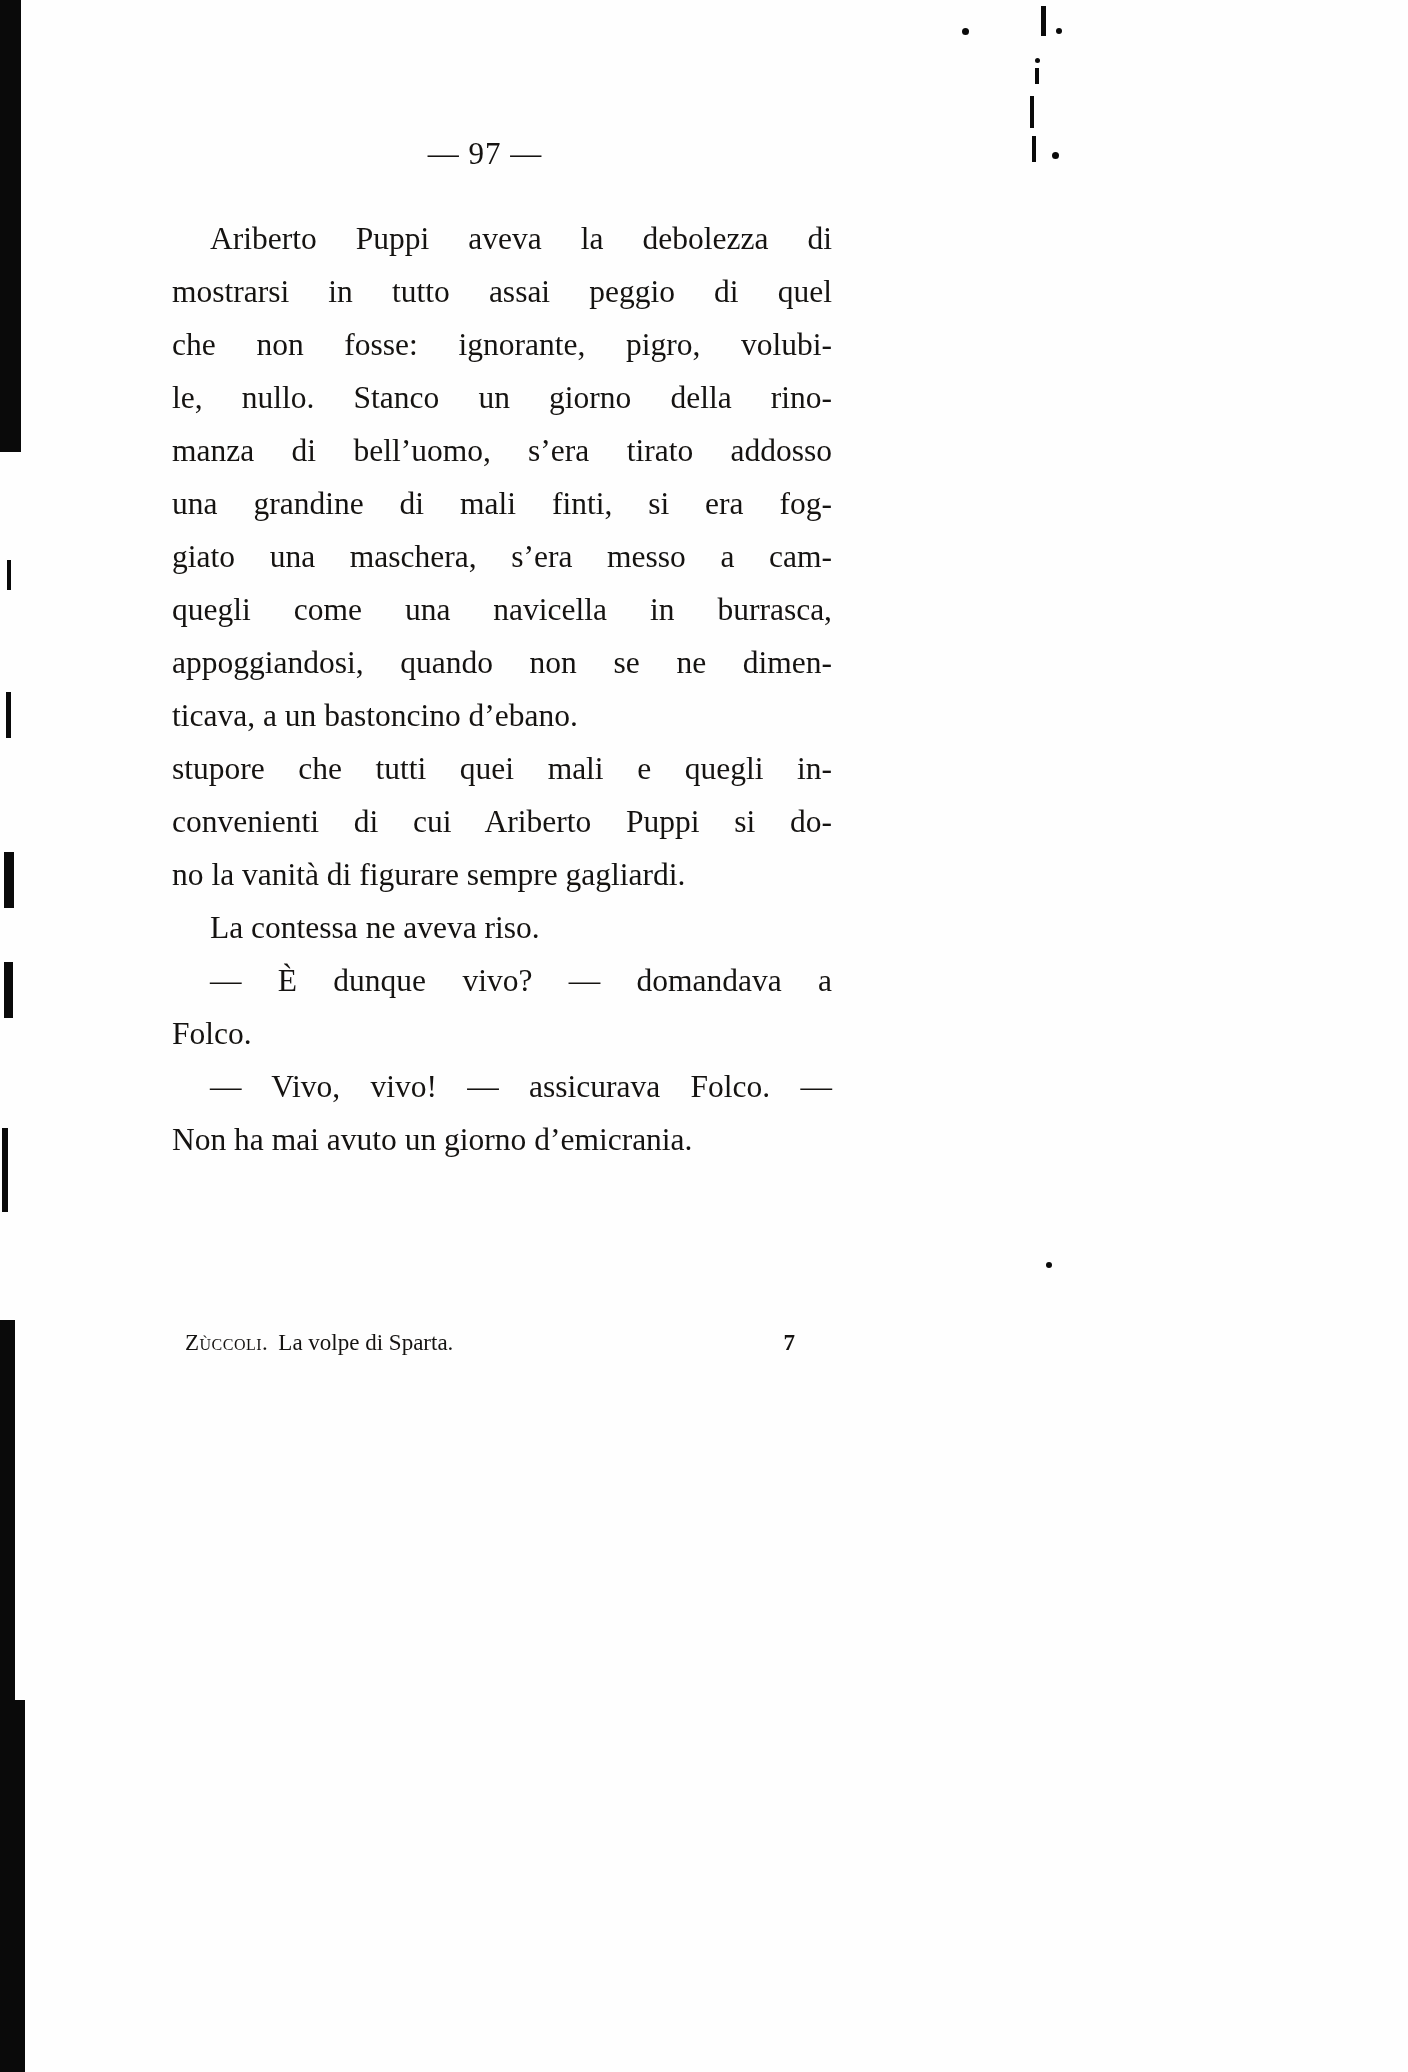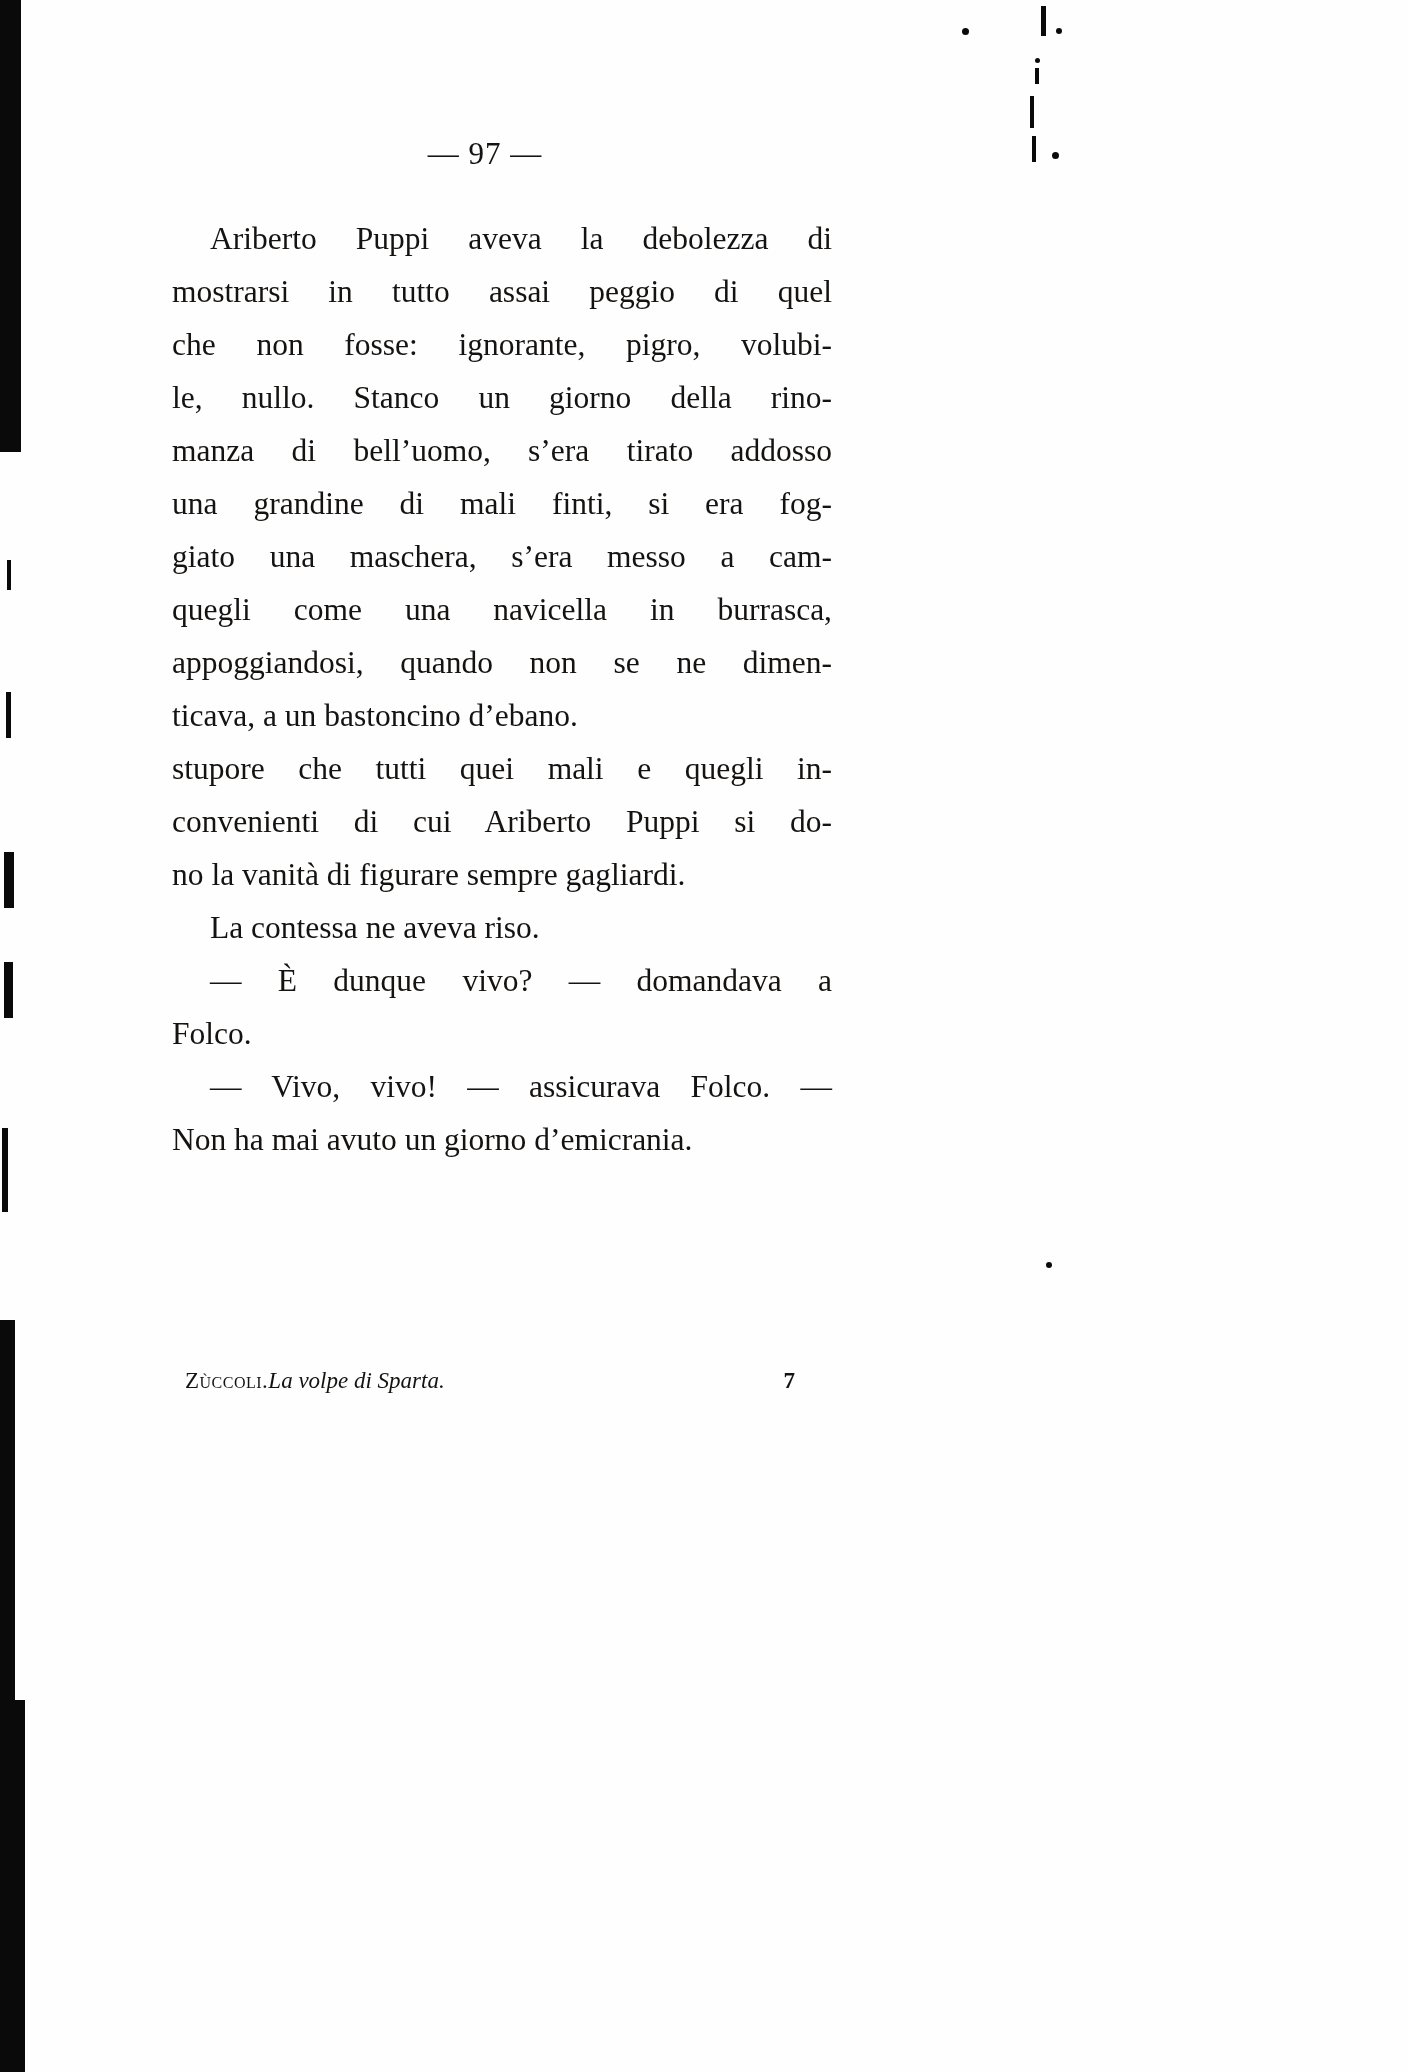--- a/index.html
+++ b/index.html
@@ -38,7 +38,7 @@
   .line.indent { text-indent: 38px; }
   .footer {
     position: absolute;
-    top: 1368px;
+    top: 1330px;
     left: 185px;
     width: 610px;
     font-size: 23px;

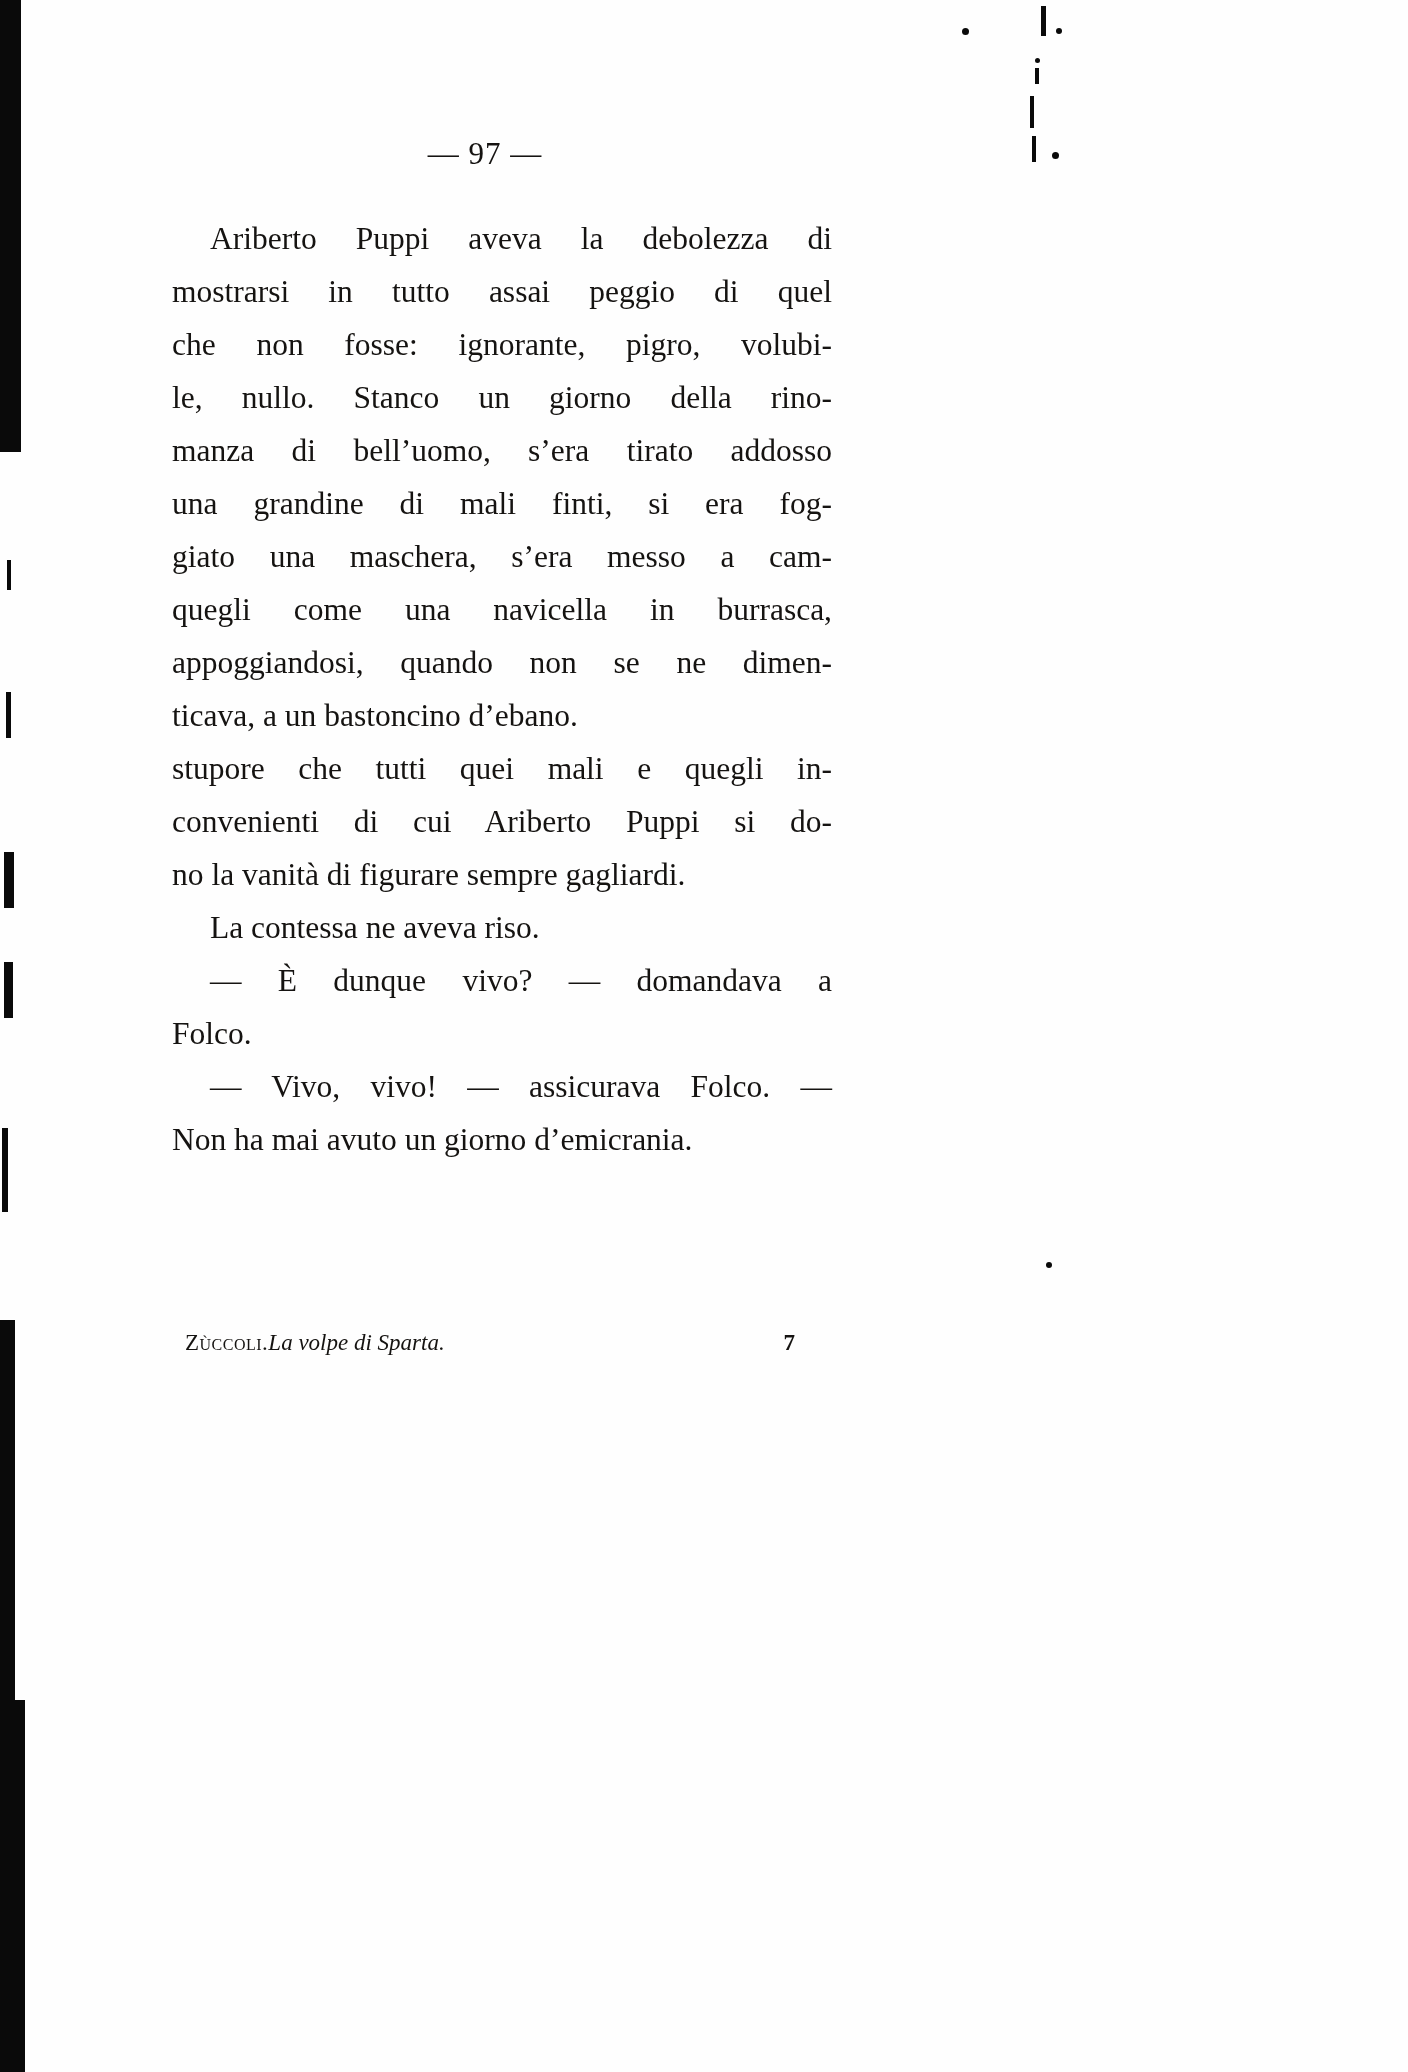--- a/index.html
+++ b/index.html
@@ -46,7 +46,7 @@
     align-items: baseline;
   }
   .footer .author { font-variant: small-caps; letter-spacing: 0.5px; }
-  .footer .title  { font-style: italic; }
+  .footer .title  { margin-left: 10px; }
   .footer .pg     { margin-left: auto; font-weight: bold; }
   .artifact { position: absolute; background: #0a0a0a; }
   .dot { border-radius: 50%; }

